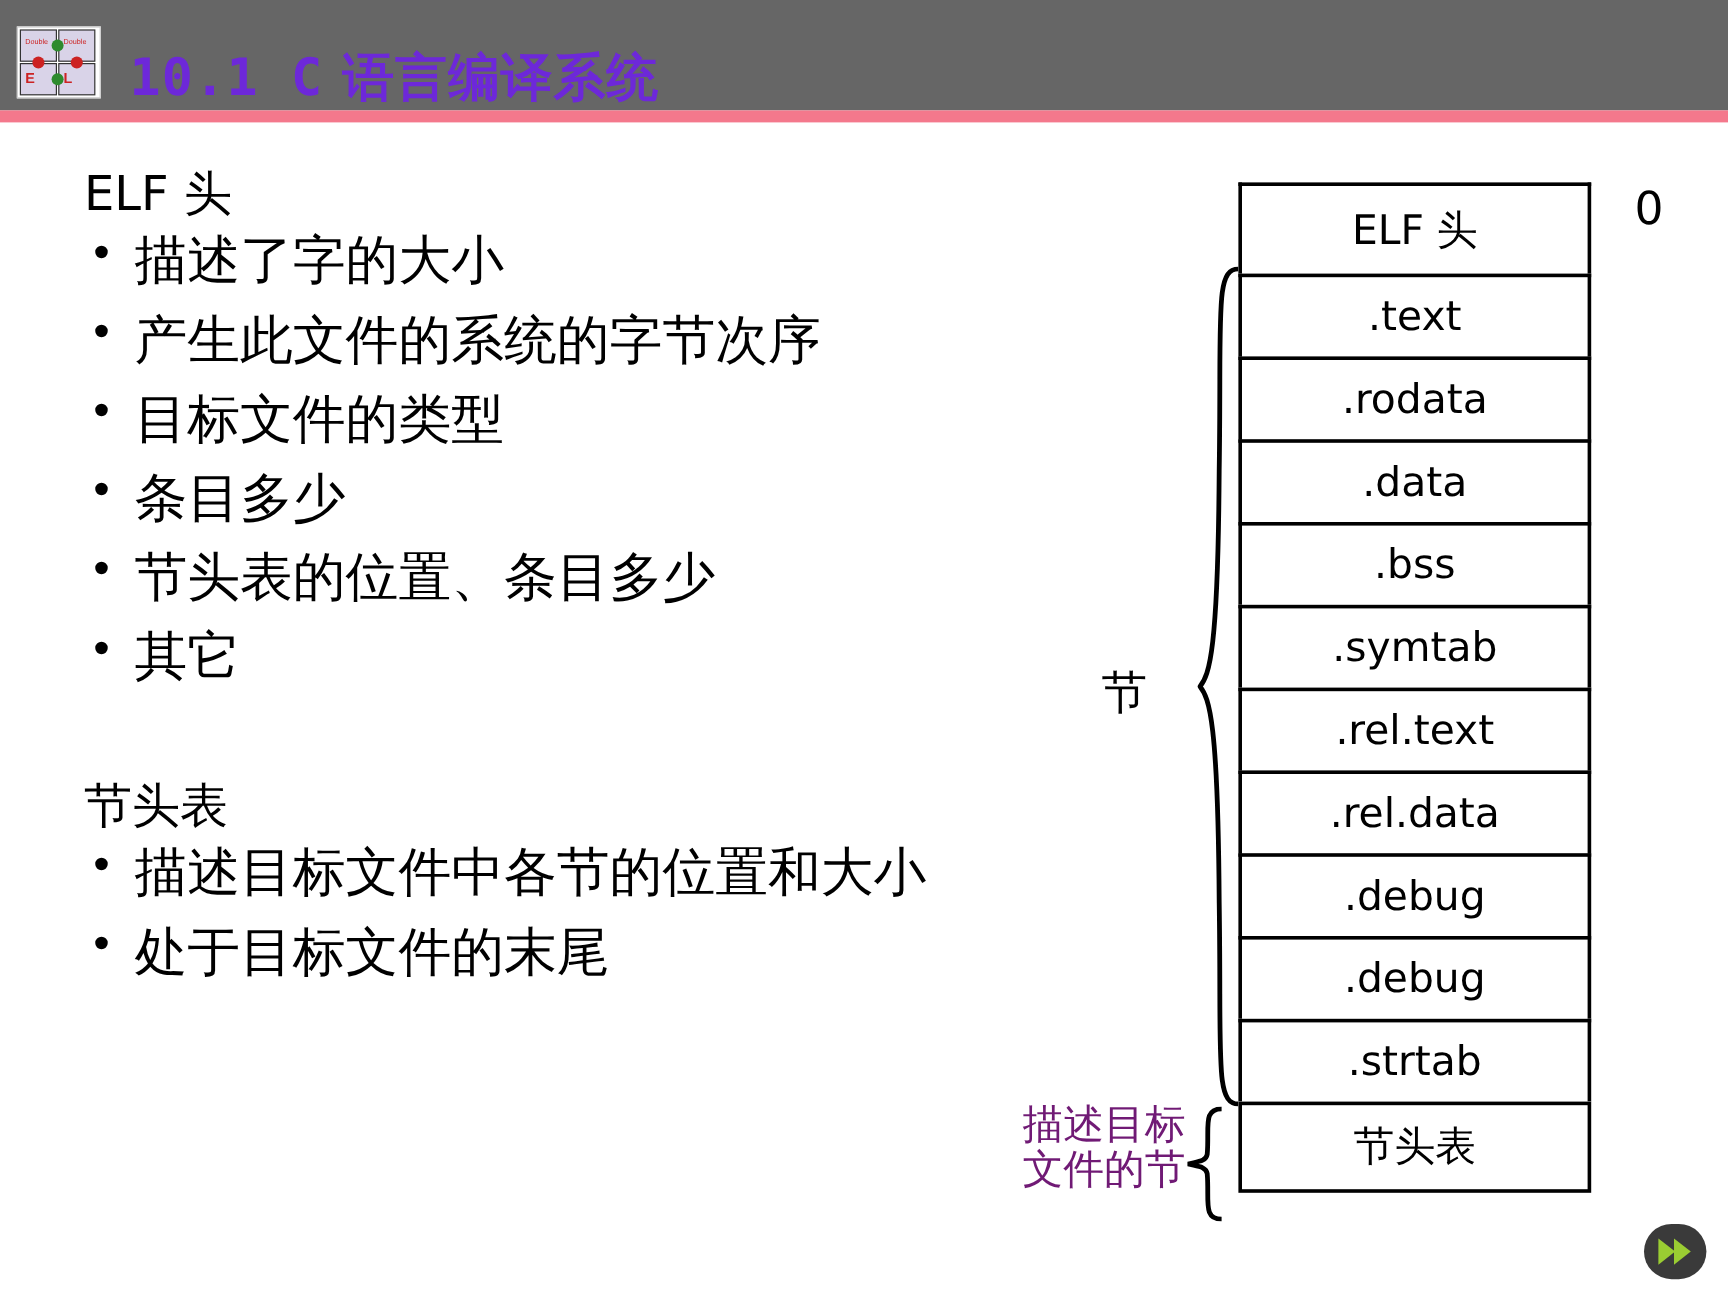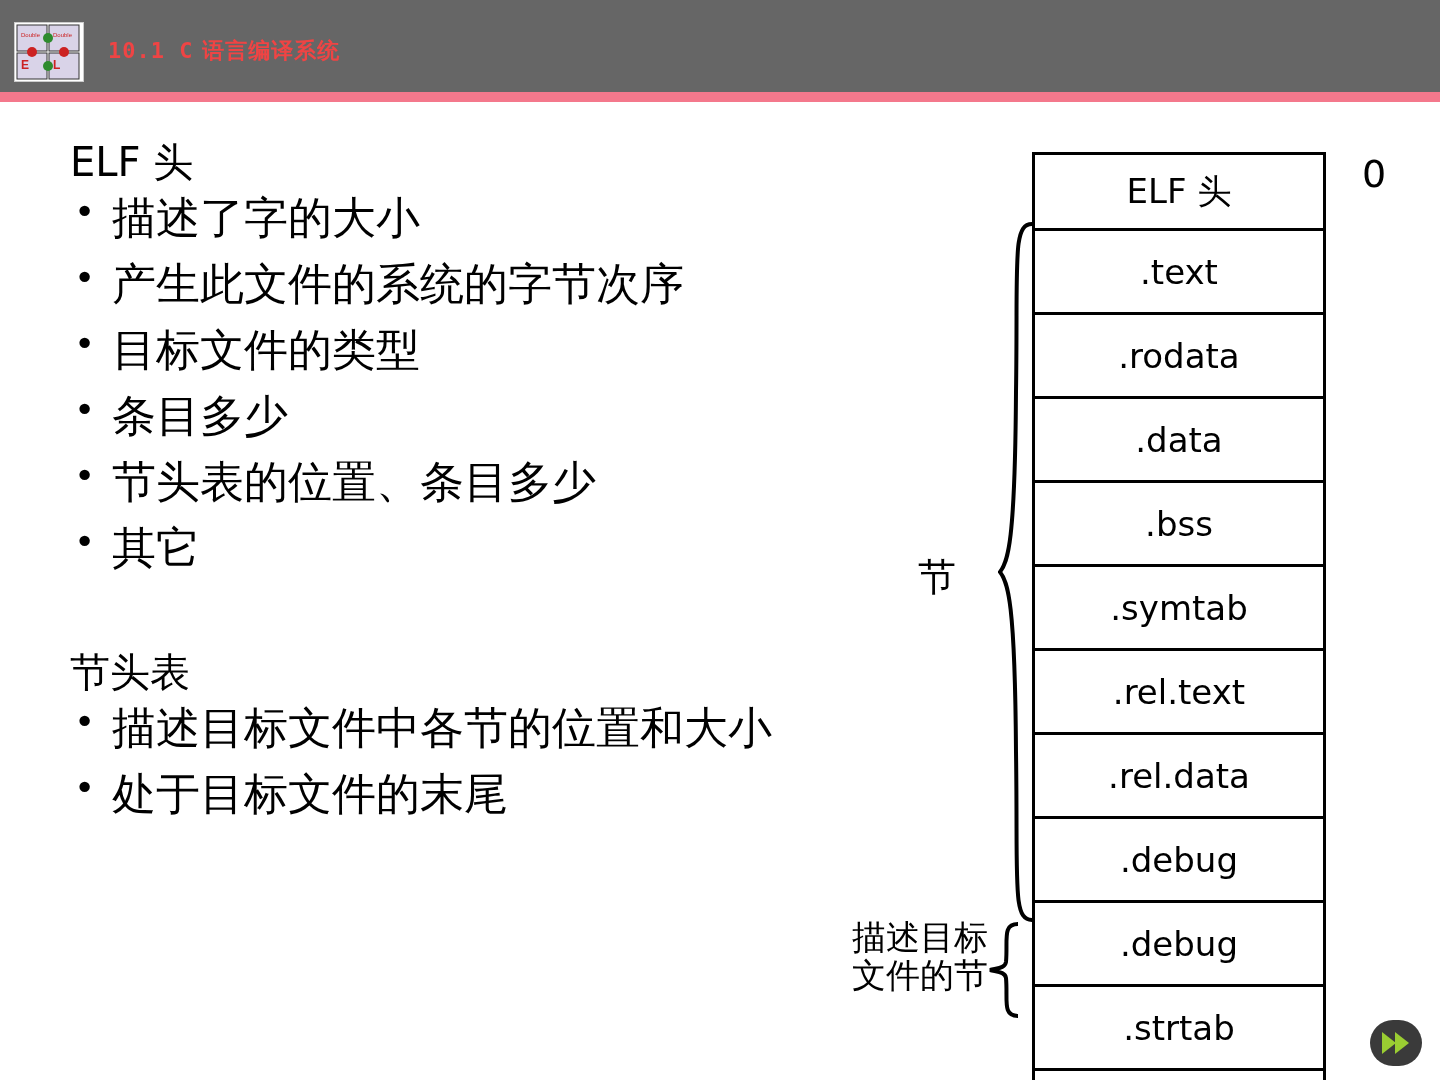--- a/index.html
+++ b/index.html
@@ -27,7 +27,7 @@
   .logo-inner{position:absolute;left:0;top:0;width:68px;height:58px;}
   .header-title{
     position:absolute;left:108px;top:36px;
-    color:#ef4444;font-size:22px;font-weight:bold;
+    color:#6d28d9;font-size:43px;font-weight:bold;
     font-family:"DejaVu Sans Mono","Liberation Mono",monospace;
     letter-spacing:1px;white-space:nowrap;
   }

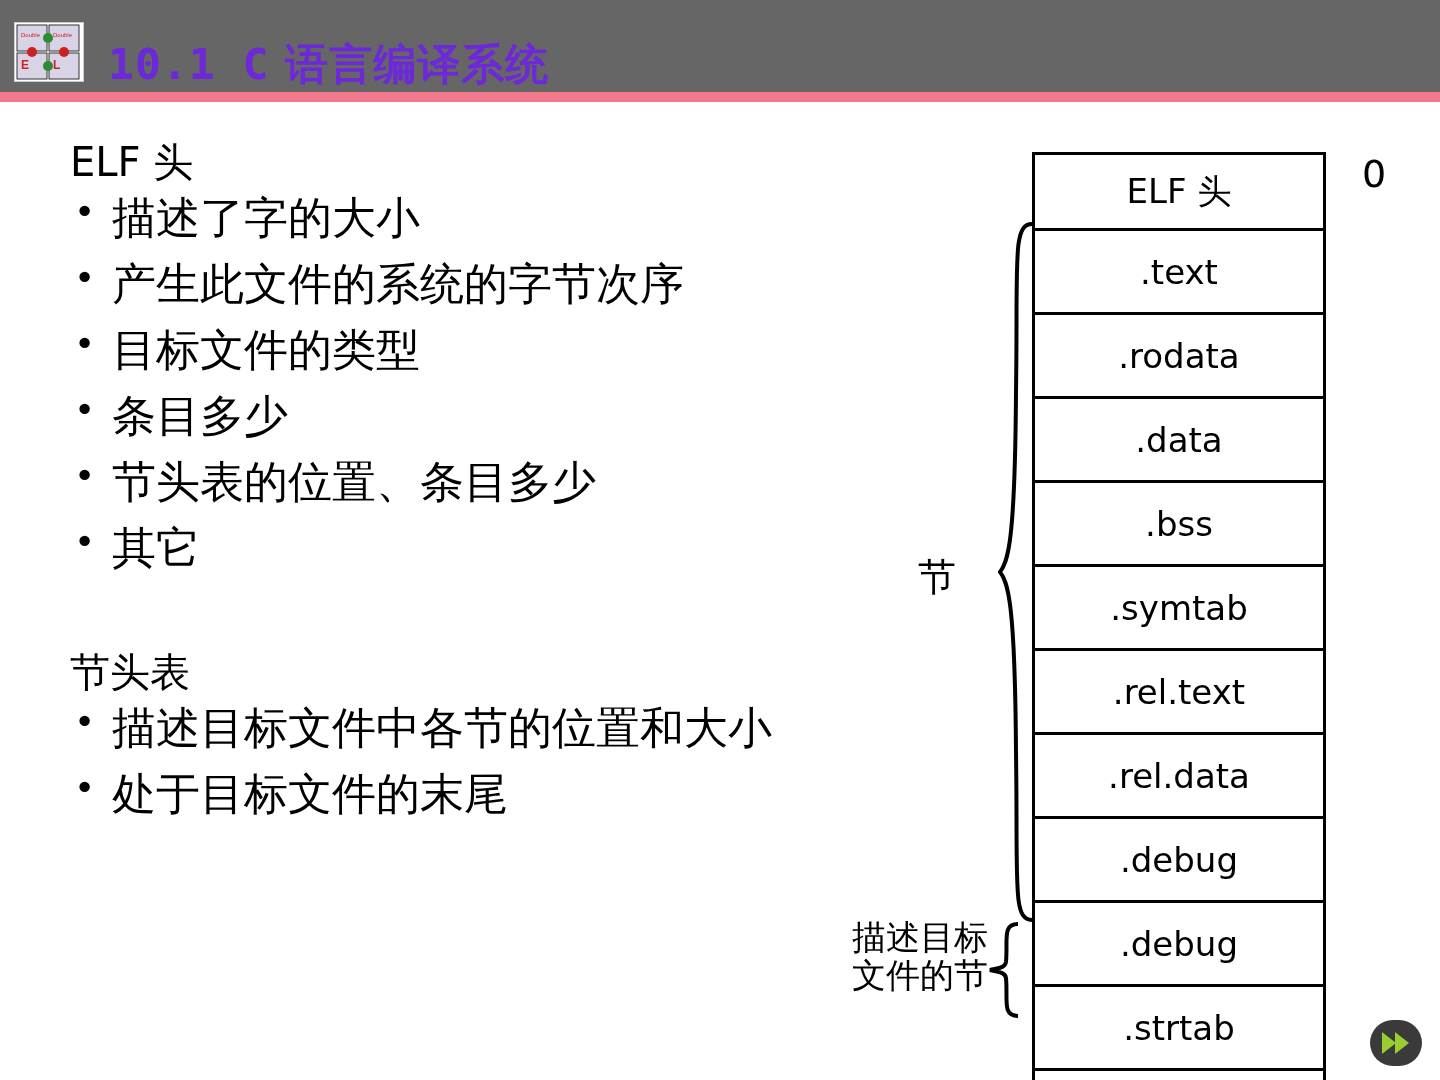--- a/index.html
+++ b/index.html
@@ -59,7 +59,7 @@
     box-sizing:border-box;
     border:3px solid #000000;
     border-bottom-width:0;
-    height:84px;
+    height:69px;
     display:flex;align-items:center;justify-content:center;
     font-size:34px;color:#000000;
     background:#ffffff;

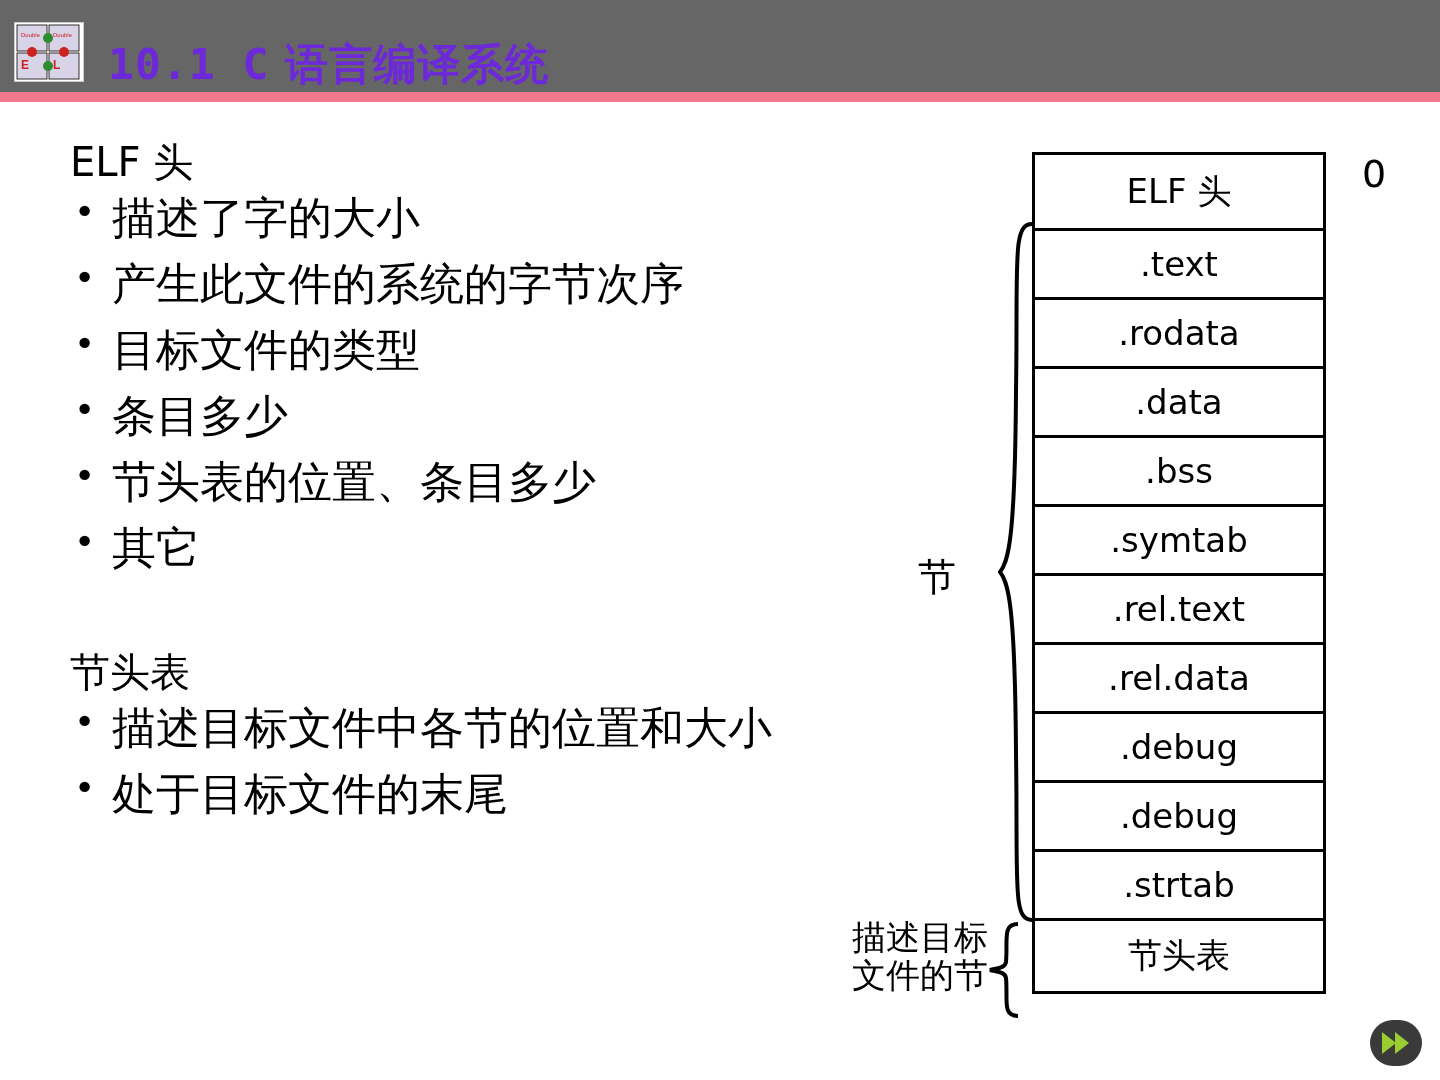--- a/index.html
+++ b/index.html
@@ -79,7 +79,7 @@
   }
   .desc-label{
     position:absolute;left:778px;top:918px;width:210px;
-    font-size:34px;line-height:1.12;color:#000000;text-align:right;
+    font-size:34px;line-height:1.12;color:#701a75;text-align:right;
   }
   .brace-small{
     position:absolute;left:988px;top:922px;width:32px;height:96px;

